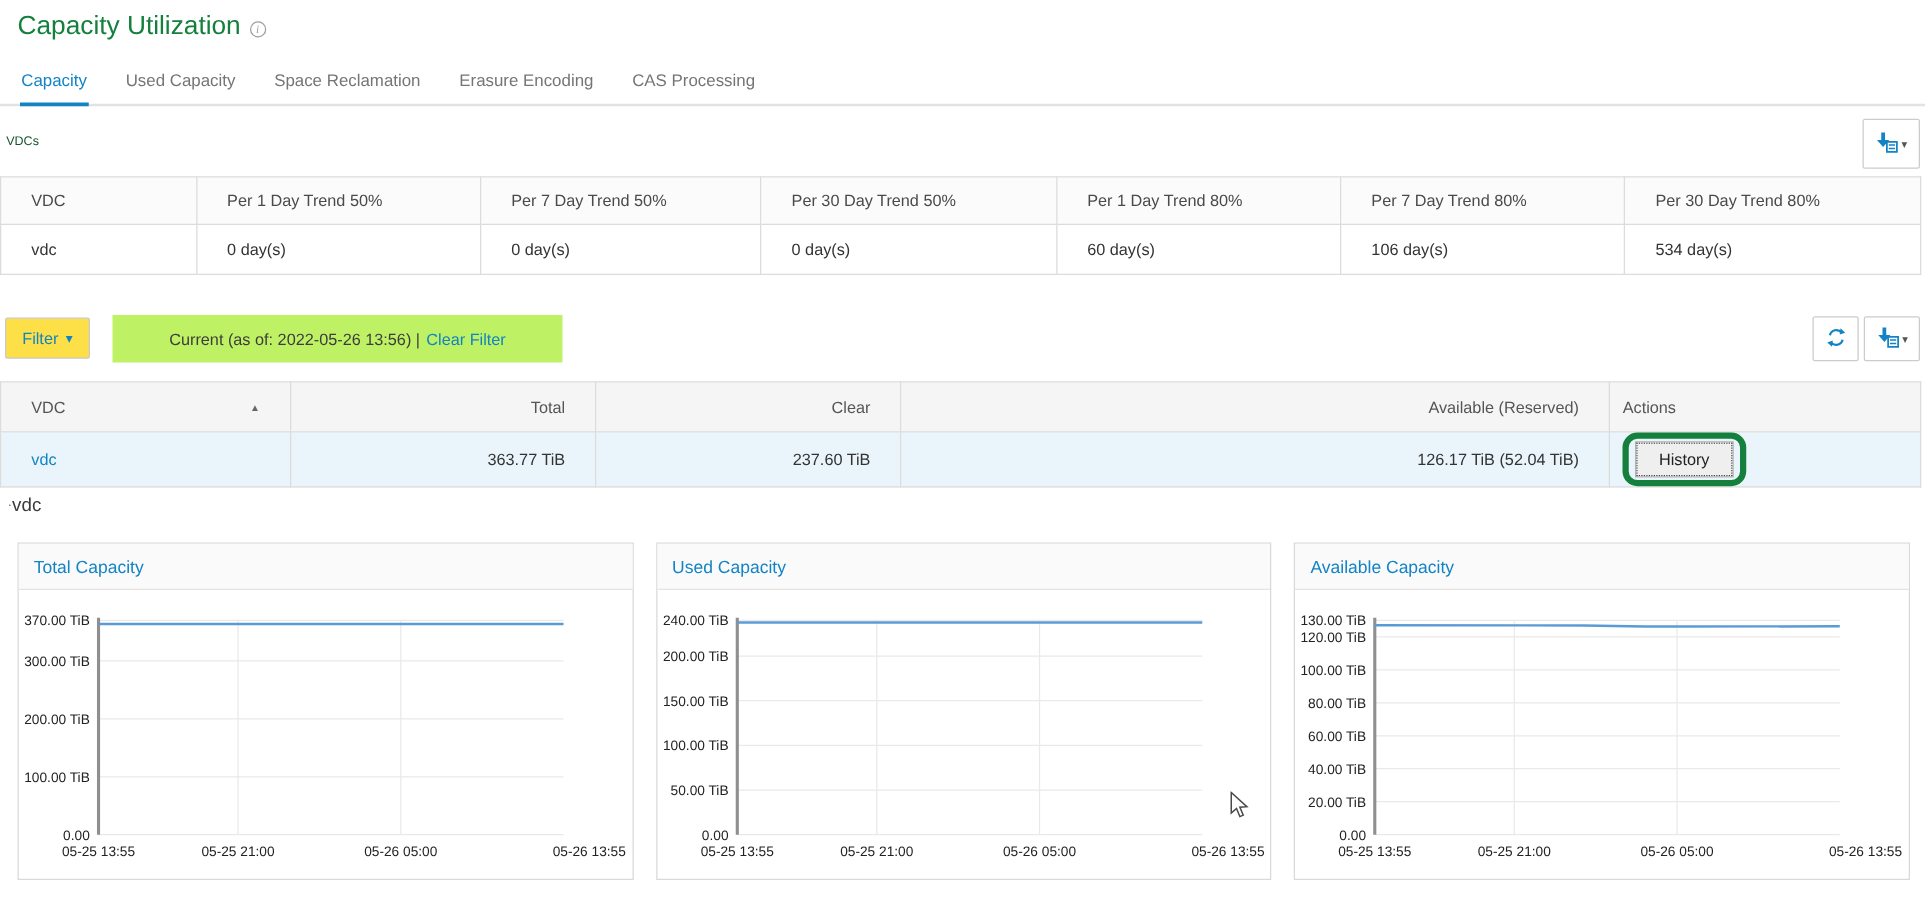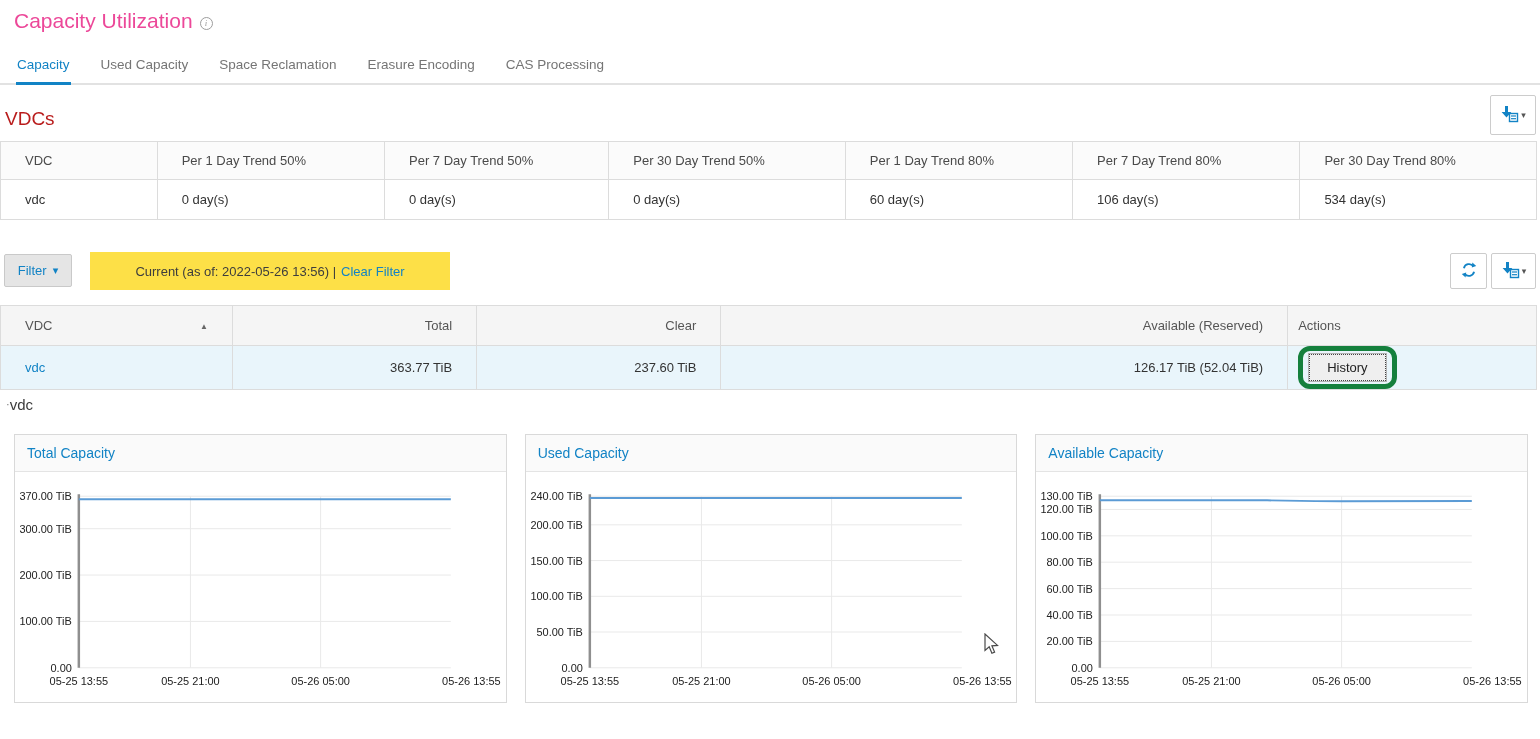--- a/index.html
+++ b/index.html
@@ -8,7 +8,7 @@
 
   
   .title-row { display: flex; align-items: center; gap: 7px; padding: 9px 0 0 14px; height: 32px; }
-  .page-title { font-size: 21px; font-weight: 400; color: #ec4899; }
+  .page-title { font-size: 21px; font-weight: 400; color: #15803d; }
   .info-icon { width: 13px; height: 13px; border: 1px solid #9d9d9d; border-radius: 50%;
     color: #9d9d9d; font-size: 9px; line-height: 11px; text-align: center; margin-top: 5px;
     font-style: italic; font-family: "Liberation Serif", serif; }

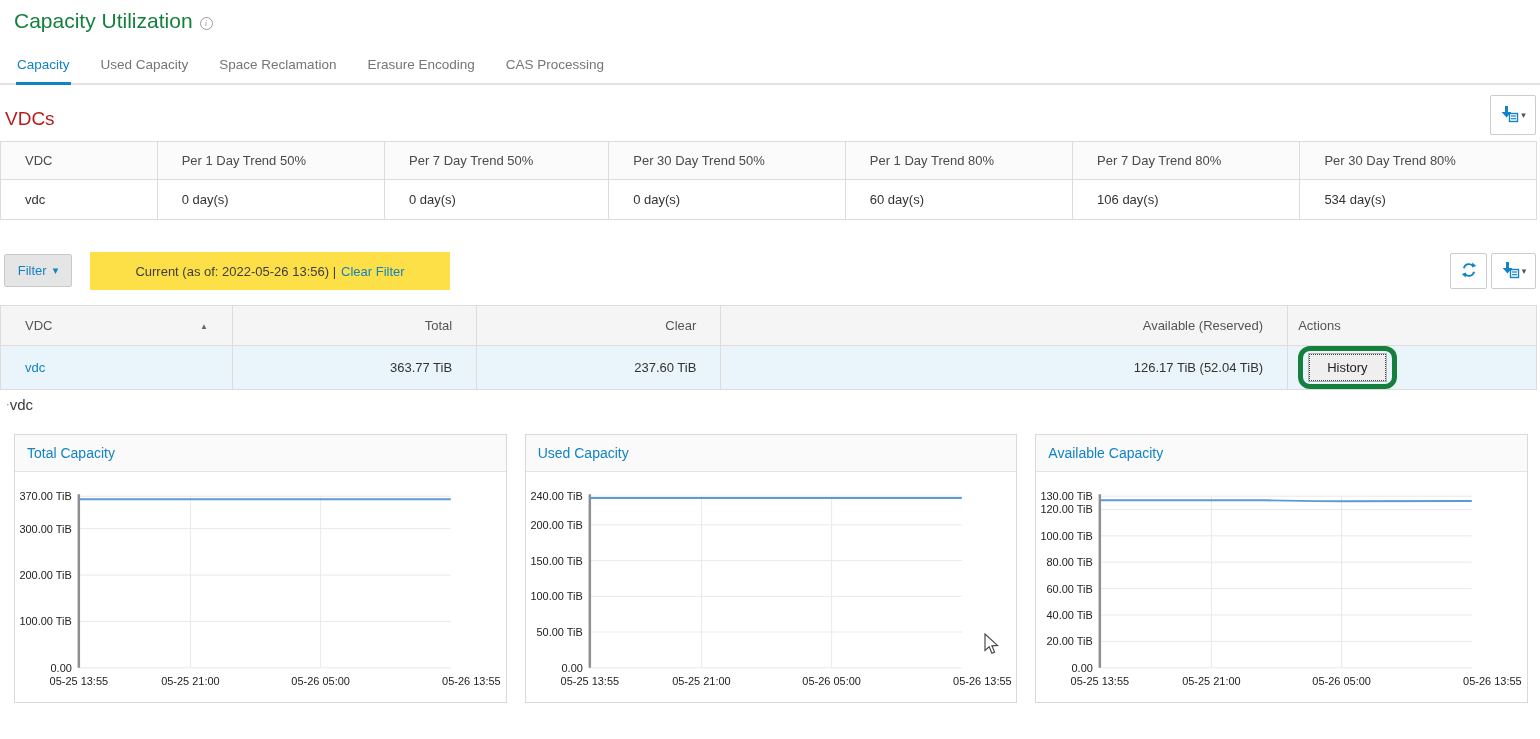--- a/index.html
+++ b/index.html
@@ -20,7 +20,7 @@
 
   
   .vdcs-bar { position: relative; height: 46px; margin-top: 10px; }
-  .vdcs-label { position: absolute; left: 5px; top: 13px; font-size: 19px; color: #b91c1c; }
+  .vdcs-label { position: absolute; left: 5px; top: 13px; font-size: 10px; color: #14532d; }
   .icon-btn { background: #fff; border: 1px solid #ccc; border-radius: 2px; cursor: pointer;
     display: inline-flex; align-items: center; justify-content: center; gap: 2px; }
   .export-top { position: absolute; right: 4px; top: 0; width: 46px; height: 40px; }

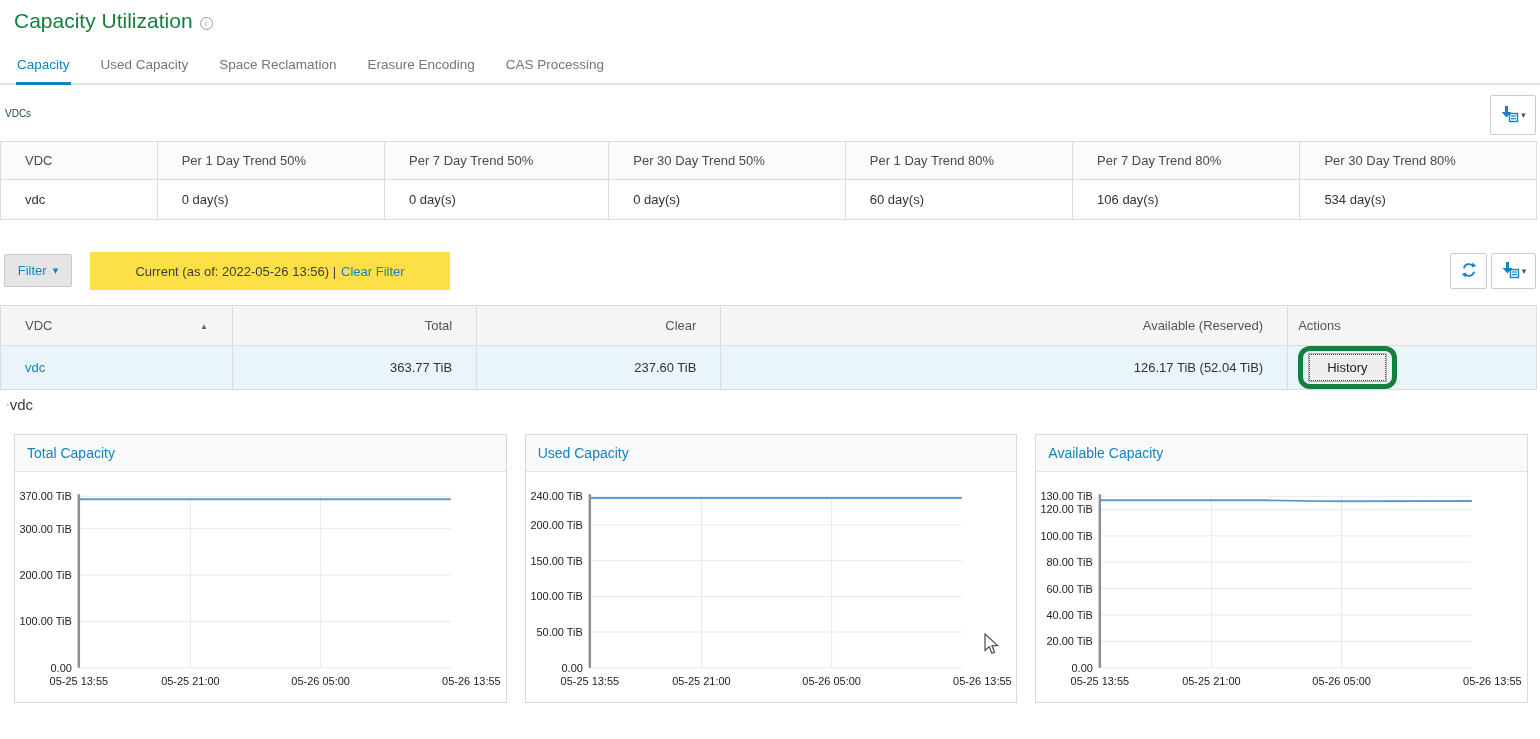--- a/index.html
+++ b/index.html
@@ -37,7 +37,7 @@
   
   .toolbar { position: relative; height: 38px; margin-top: 32px; }
   .filter-btn { position: absolute; left: 4px; top: 2px; width: 68px; height: 33px;
-    background: #e5e5e5; border: 1px solid #c9c9c9; border-radius: 2px; color: #1283c5;
+    background: #fde047; border: 1px solid #c9c9c9; border-radius: 2px; color: #1283c5;
     font-size: 13px; display: flex; align-items: center; justify-content: center; gap: 6px; cursor: pointer; }
   .current-strip { position: absolute; left: 90px; top: 0; width: 360px; height: 38px;
     background: #fde047; display: flex; align-items: center; justify-content: center;

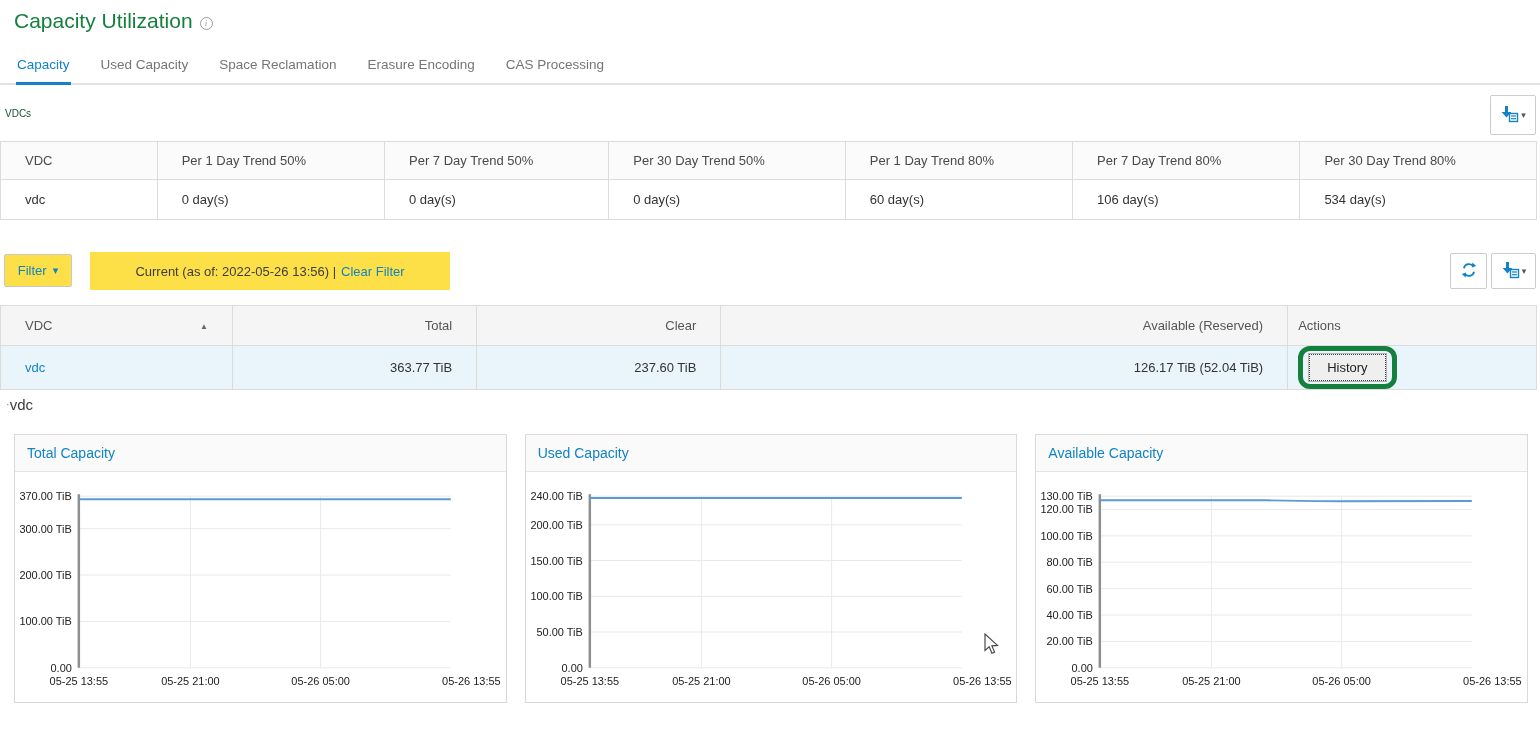--- a/index.html
+++ b/index.html
@@ -40,7 +40,7 @@
     background: #fde047; border: 1px solid #c9c9c9; border-radius: 2px; color: #1283c5;
     font-size: 13px; display: flex; align-items: center; justify-content: center; gap: 6px; cursor: pointer; }
   .current-strip { position: absolute; left: 90px; top: 0; width: 360px; height: 38px;
-    background: #fde047; display: flex; align-items: center; justify-content: center;
+    background: #bef264; display: flex; align-items: center; justify-content: center;
     gap: 5px; font-size: 13px; color: #3d3d3d; }
   .link { color: #1283c5; text-decoration: none; cursor: pointer; }
   .refresh-btn { position: absolute; right: 53px; top: 1px; width: 37px; height: 36px; }

